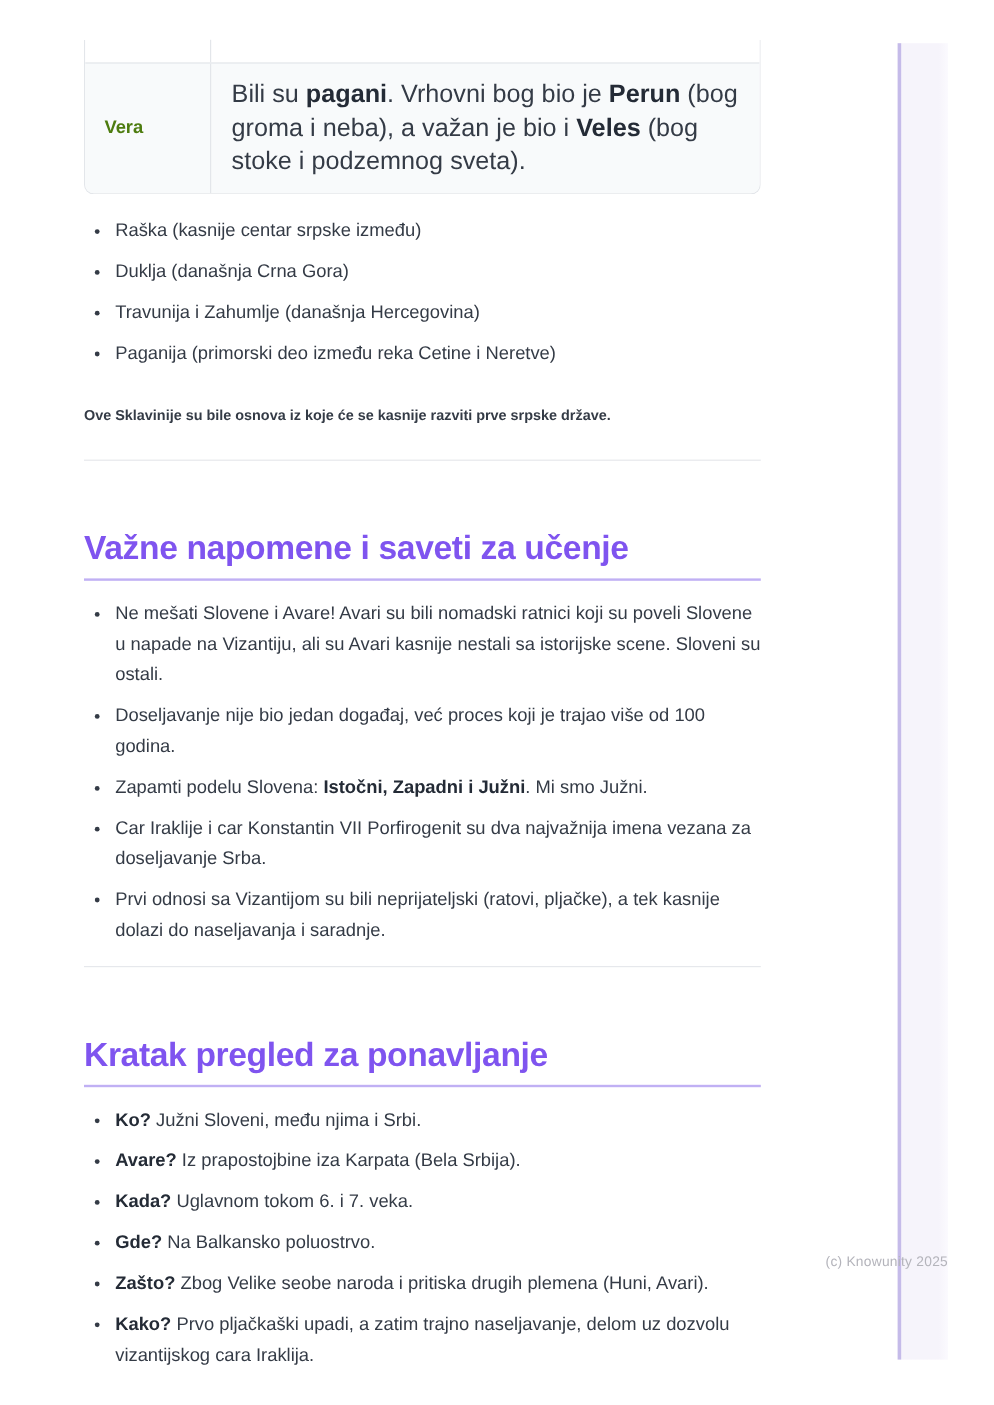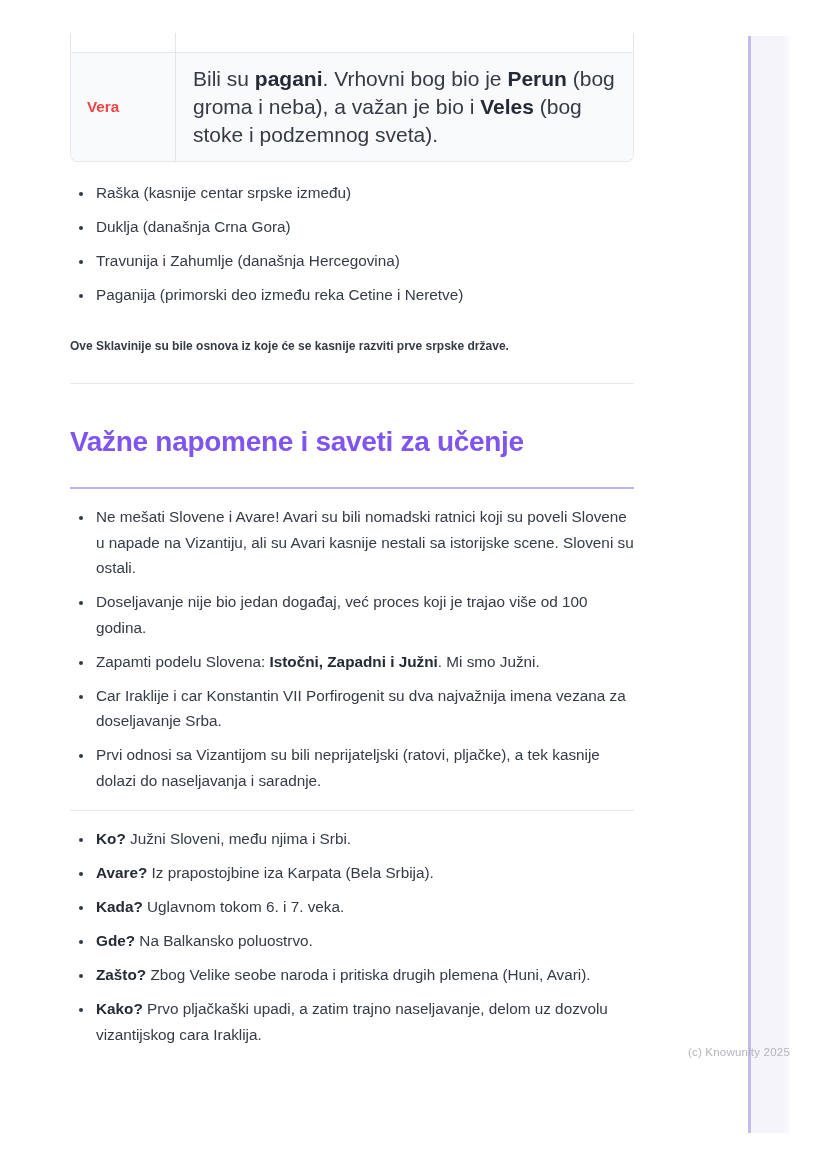--- a/index.html
+++ b/index.html
@@ -35,7 +35,7 @@
     padding-left: 16px;
     font-weight: 700;
     font-size: 15.3px;
-    color: #ef4444;
+    color: #4d7c0f;
   }
   .t-cell-content {
     flex: 1;

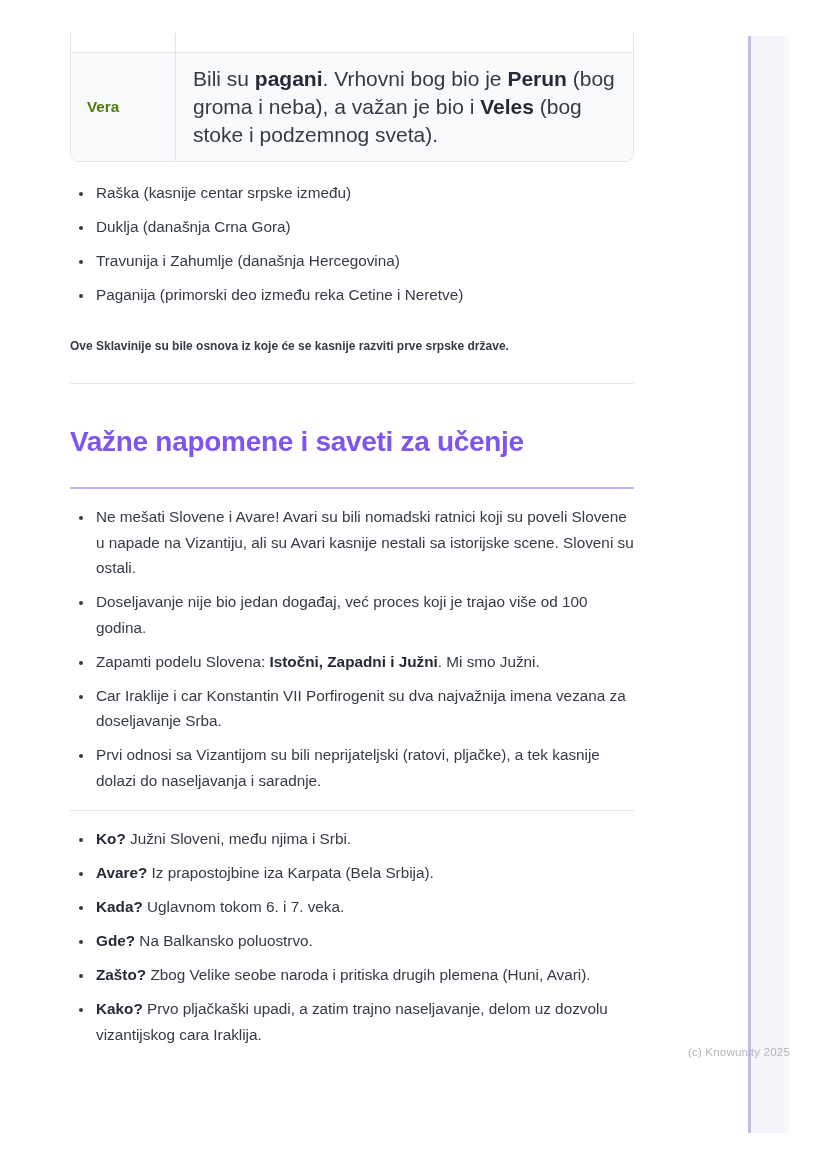--- a/index.html
+++ b/index.html
@@ -78,13 +78,13 @@
   }
   hr.rule.r2 { margin-top: 17px; }
   h2.section-heading {
-    margin-top: 41px;
+    margin-top: 56px;
     font-size: 28px;
     font-weight: 700;
     letter-spacing: -0.3px;
     line-height: 34px;
     color: #7f54ef;
-    padding-bottom: 28px;
+    padding-bottom: 8px;
     border-bottom: 2px solid #c0b0f4;
   }
   ul.bullets.after-heading { margin-top: 15px; }

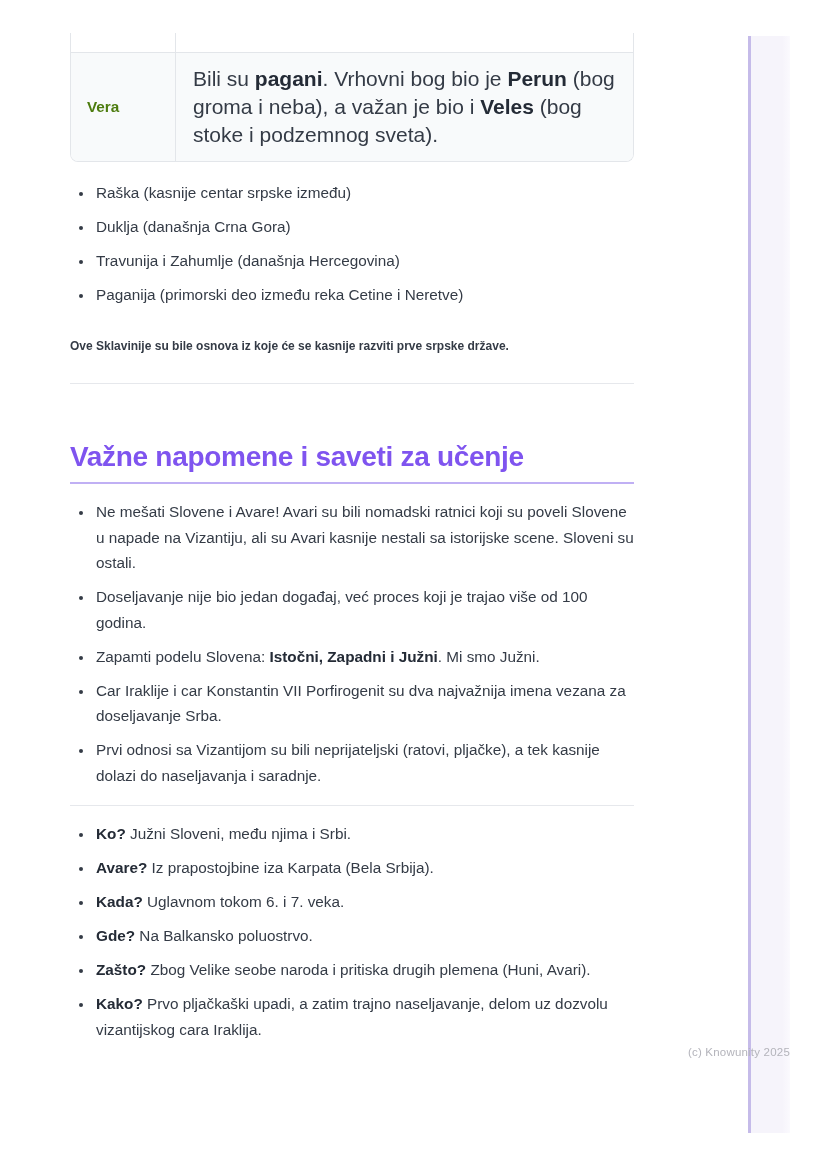--- a/index.html
+++ b/index.html
@@ -146,6 +146,7 @@
 
   <hr class="rule r2">
 
+  <h2 class="section-heading">Kratak pregled za ponavljanje</h2>
   <ul class="bullets after-heading">
     <li><b>Ko?</b> Južni Sloveni, među njima i Srbi.</li>
     <li><b>Avare?</b> Iz prapostojbine iza Karpata (Bela Srbija).</li>

